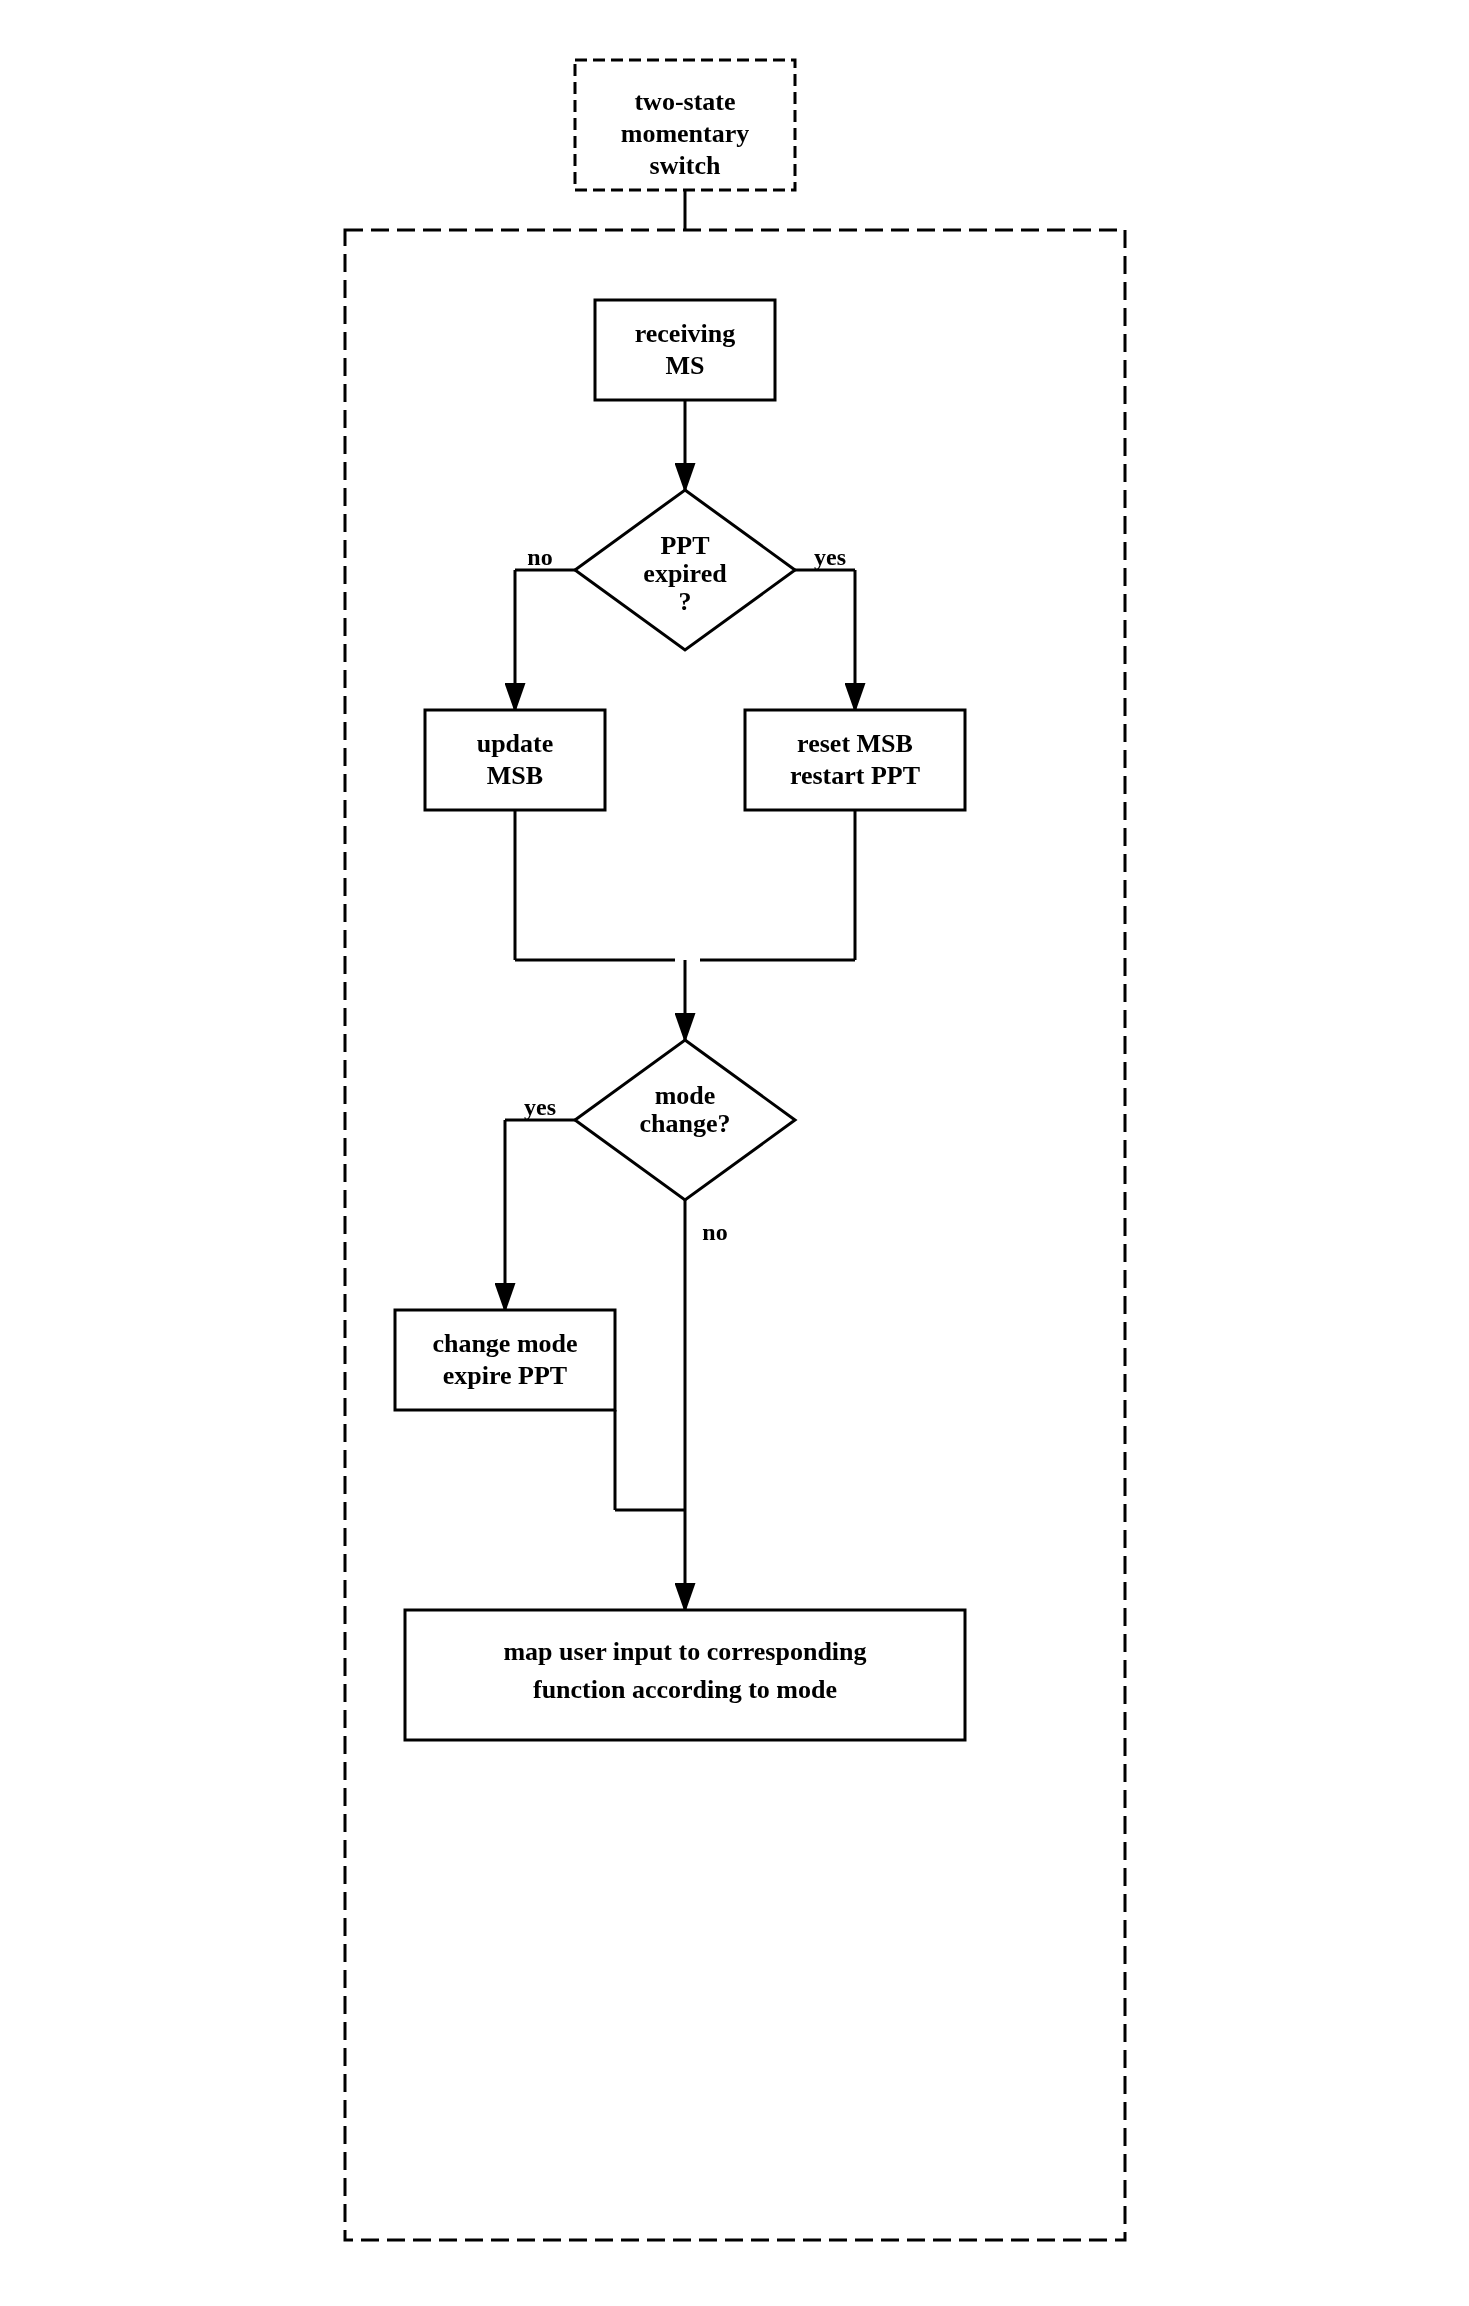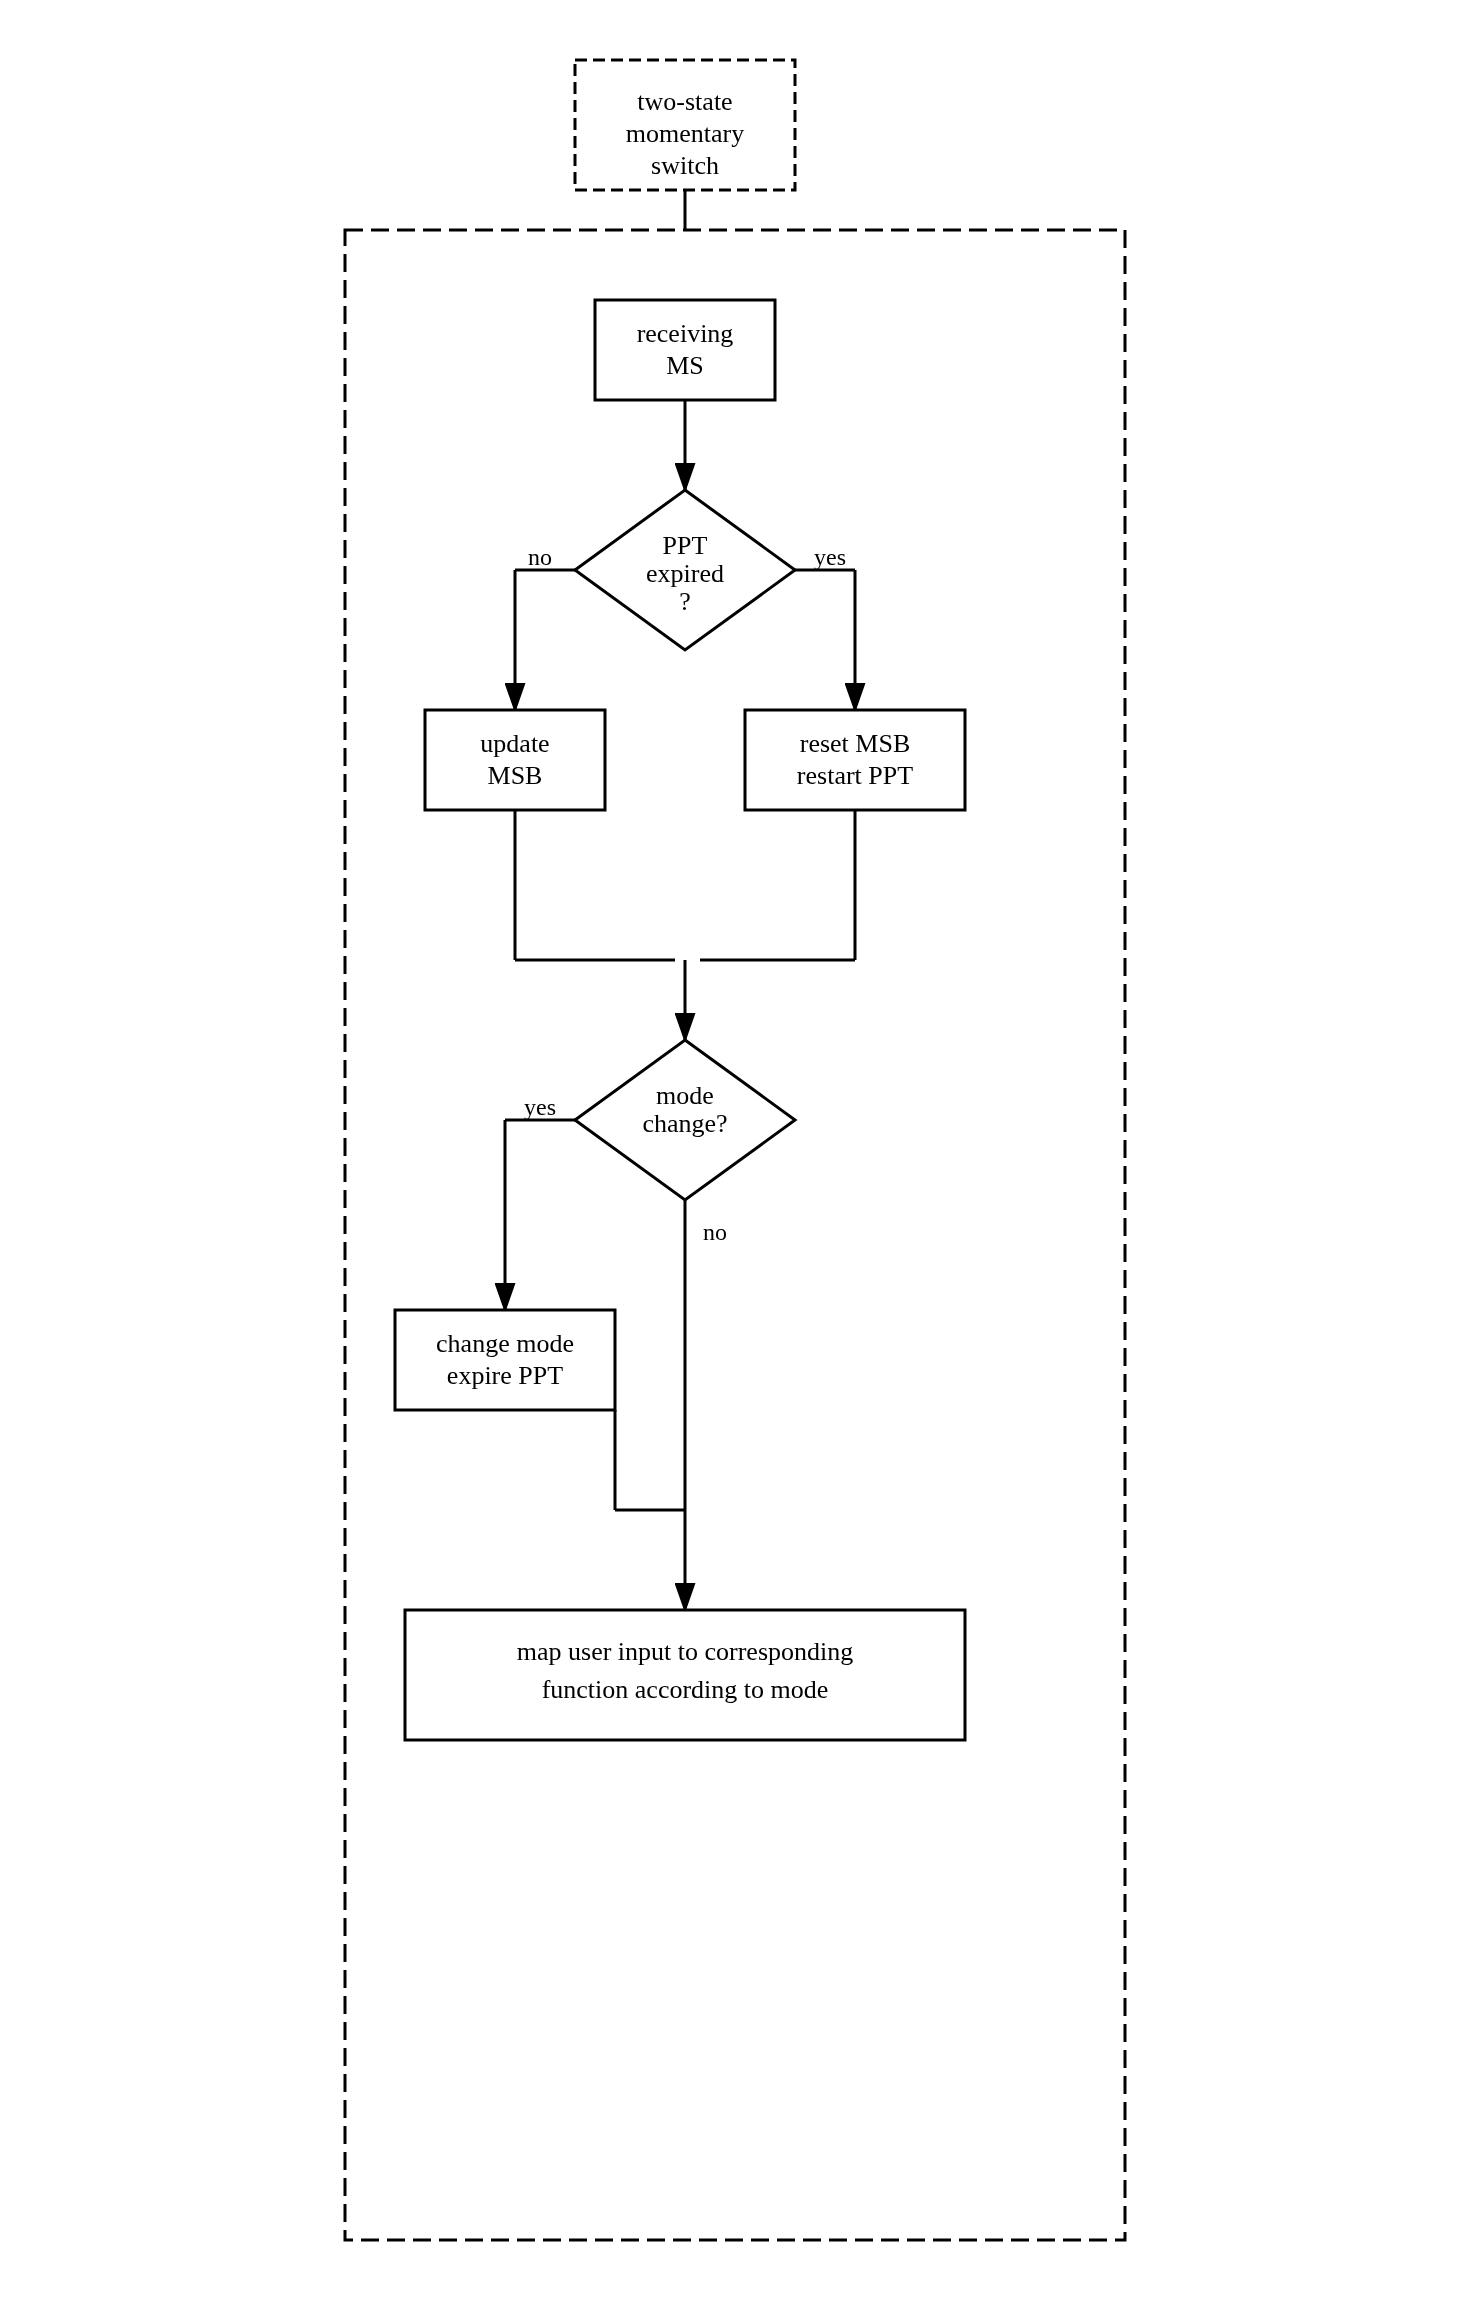--- a/index.html
+++ b/index.html
@@ -19,6 +19,7 @@
       justify-content: center;
       align-items: flex-start;
       padding-top: 30px;
+      font-weight: bold;
     }
     svg {
       width: 900px;

